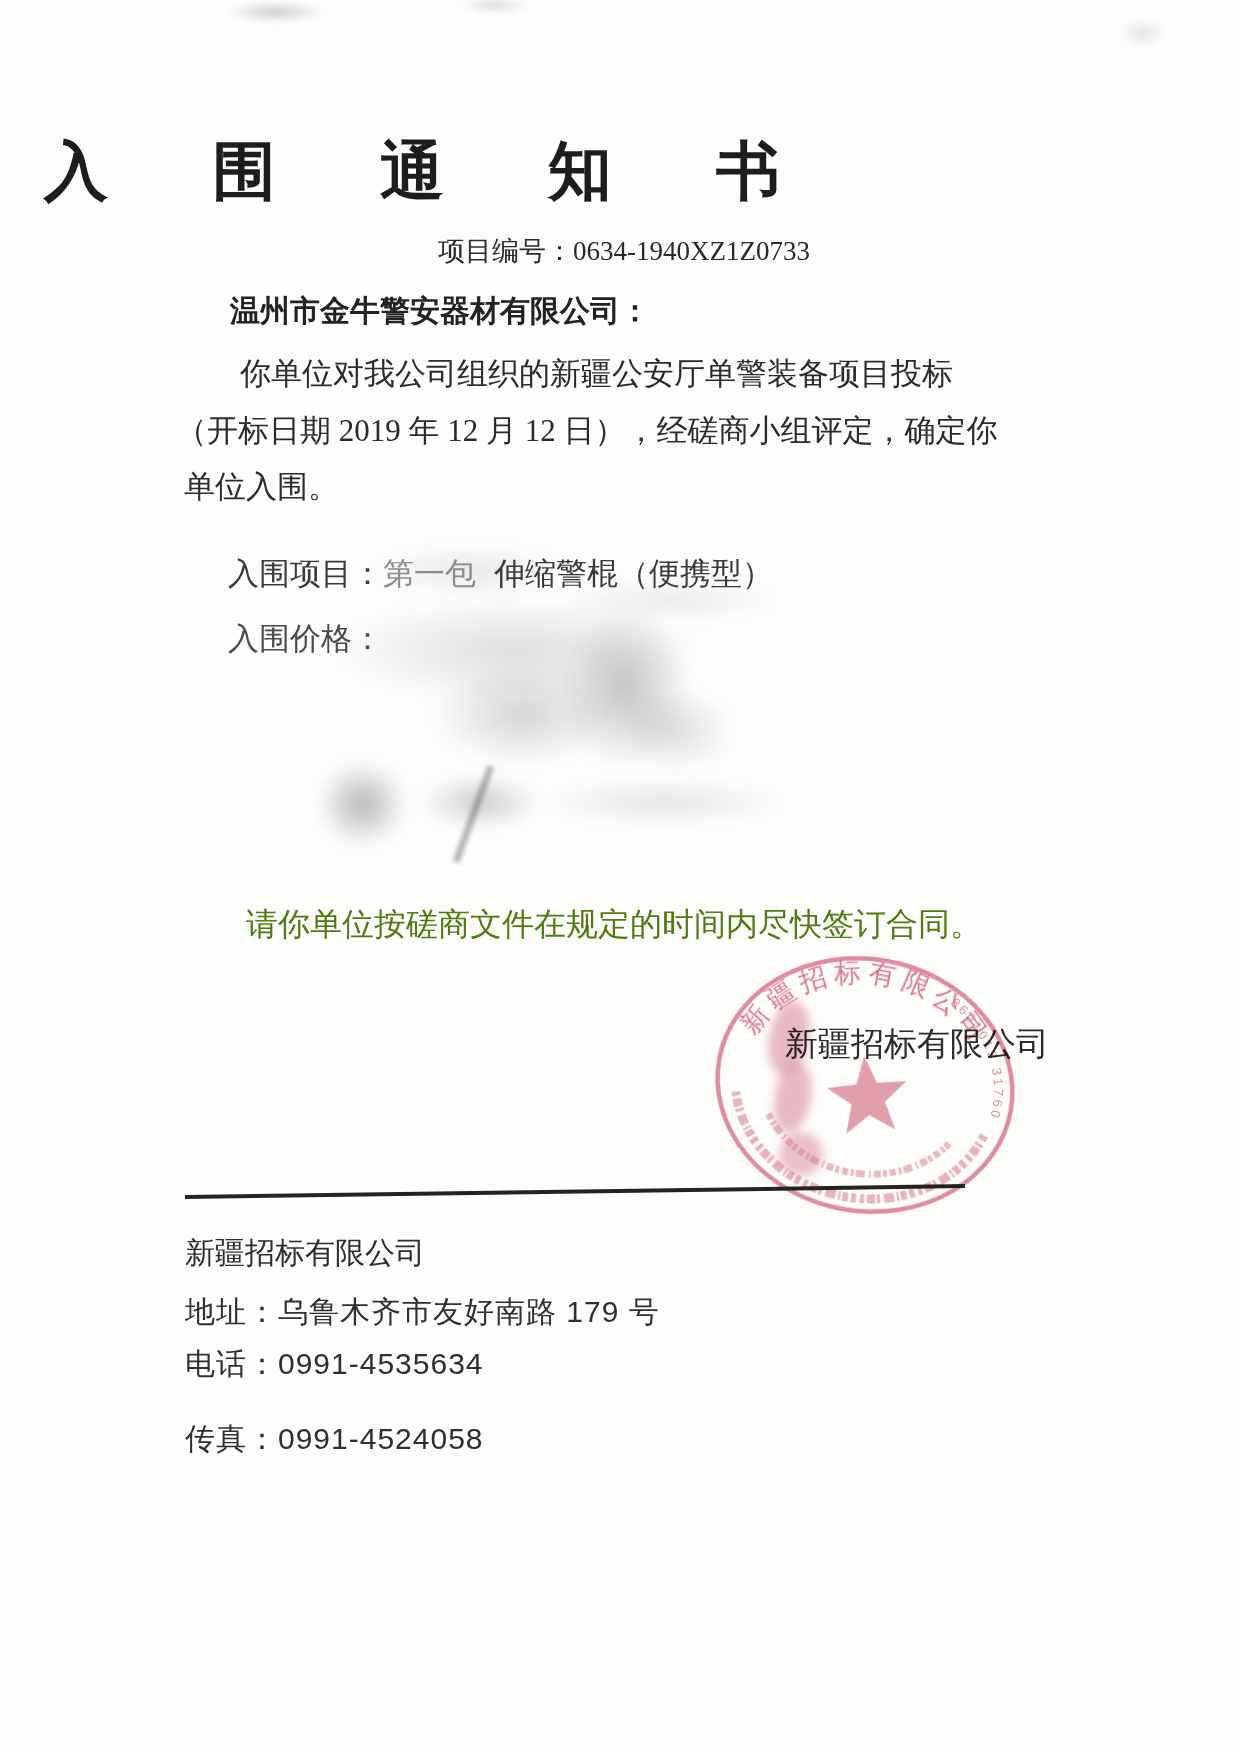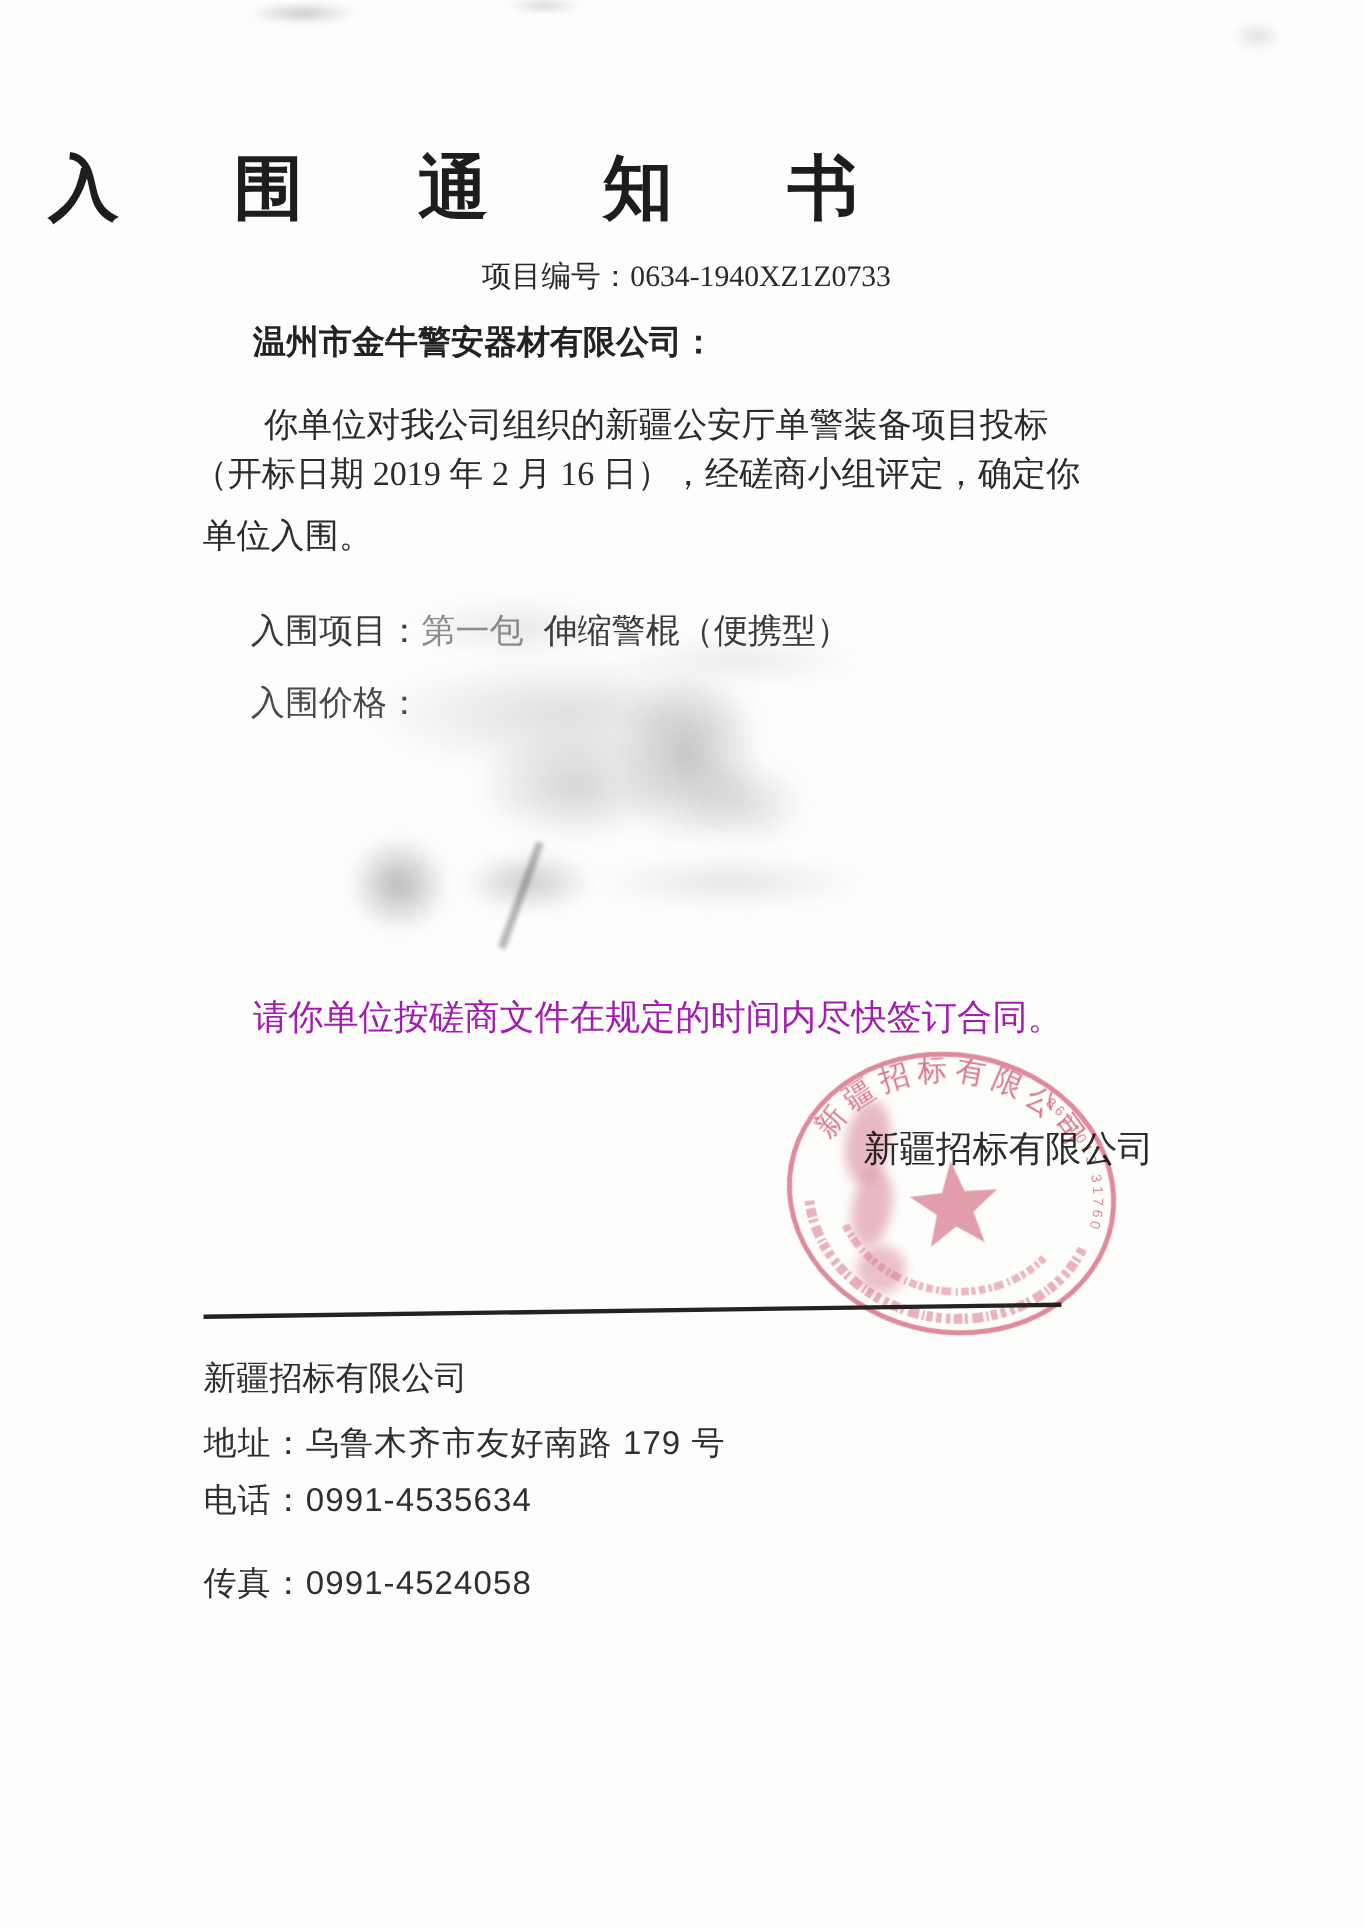--- a/index.html
+++ b/index.html
@@ -21,7 +21,7 @@
   }
   .addressee{left:185px;top:291px;font-size:30px;font-weight:700;color:#222;margin-left:45px;}
   .body-line{font-size:31px;color:#2b2b2b;}
-  .b1{left:240px;top:365px;}
+  .b1{left:240px;top:353px;}
   .b2{left:176px;top:410px;}
   .b3{left:184px;top:466px;}
   .item-line{left:228px;top:553px;font-size:31px;color:#3a3a3a;}

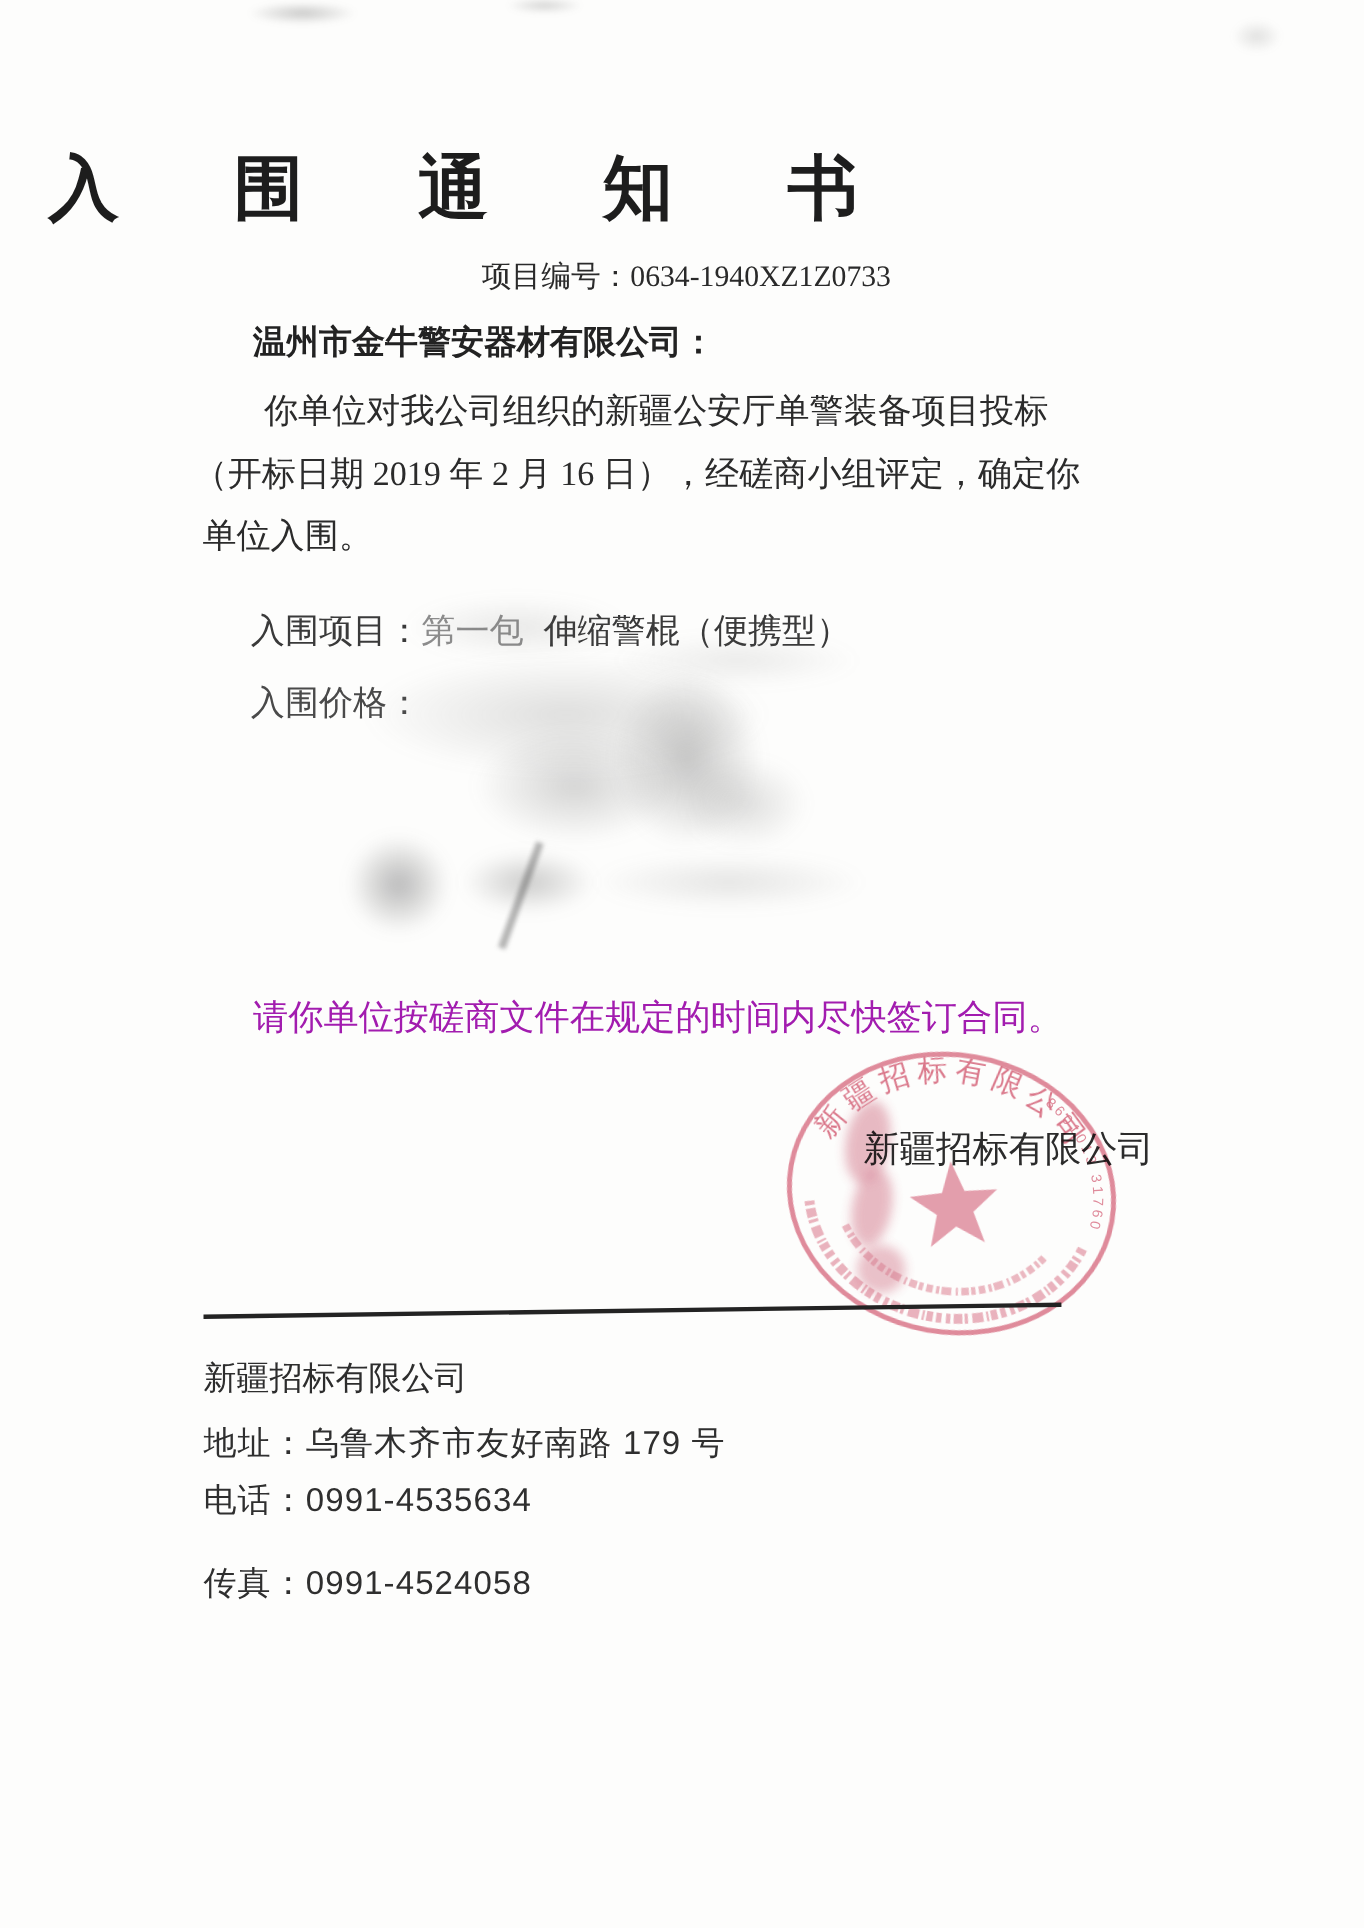--- a/index.html
+++ b/index.html
@@ -71,7 +71,7 @@
   <div class="abs addressee">温州市金牛警安器材有限公司：</div>
 
   <div class="abs body-line b1">你单位对我公司组织的新疆公安厅单警装备项目投标</div>
-  <div class="abs body-line b2">（开标日期 2019 年 2 月 16 日），经磋商小组评定，确定你</div>
+  <div class="abs body-line b2">（开标日期 2019 年 12 月 12 日），经磋商小组评定，确定你</div>
   <div class="abs body-line b3">单位入围。</div>
 
   <div class="abs item-line">

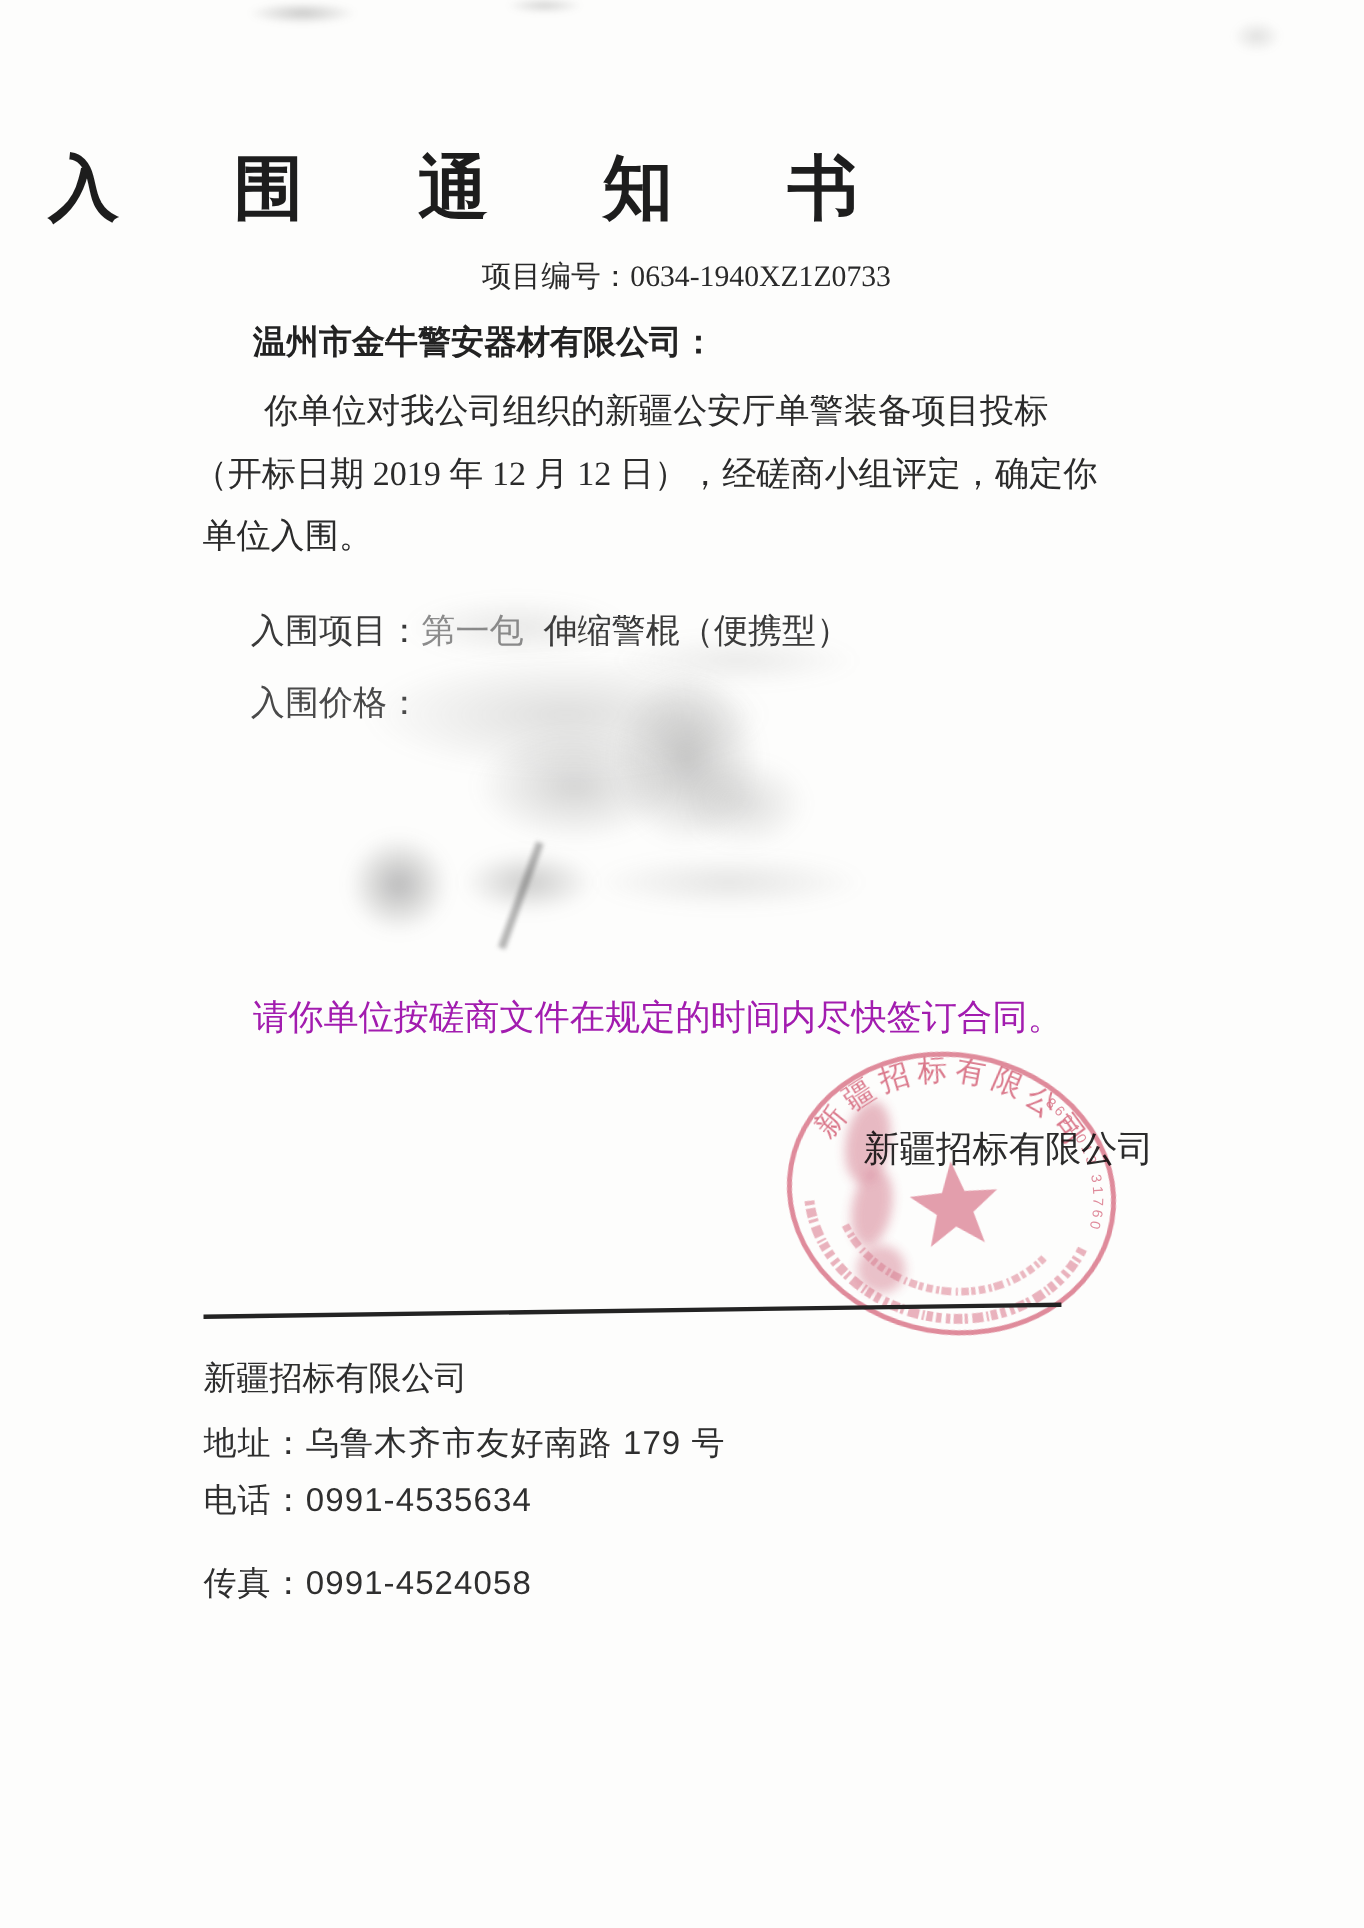--- a/index.html
+++ b/index.html
@@ -27,7 +27,7 @@
   .item-line{left:228px;top:553px;font-size:31px;color:#3a3a3a;}
   .pkg{color:#8d8d8d;filter:blur(.5px);margin-right:18px;}
   .price-line{left:228px;top:618px;font-size:31px;color:#4a4a4a;}
-  .closing{left:230px;top:903px;font-size:32px;color:#a21caf;}
+  .closing{left:246px;top:903px;font-size:32px;color:#4d7c0f;}
   .sig-company{left:785px;top:1022px;font-size:33px;color:#2b2b2b;}
   .sig-date{left:777px;top:1088px;font-size:34px;color:#2b2b2b;}
   .rule{

